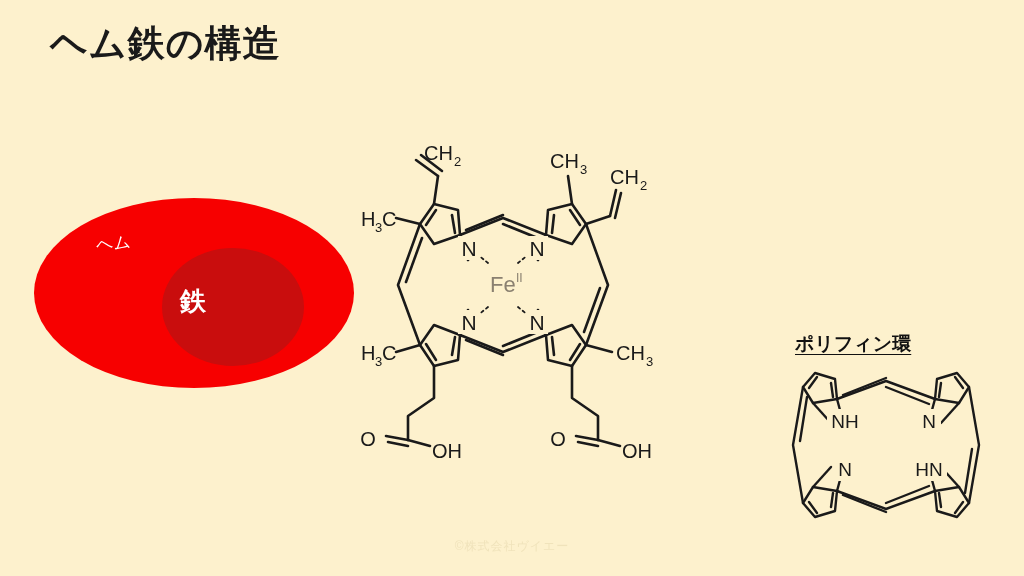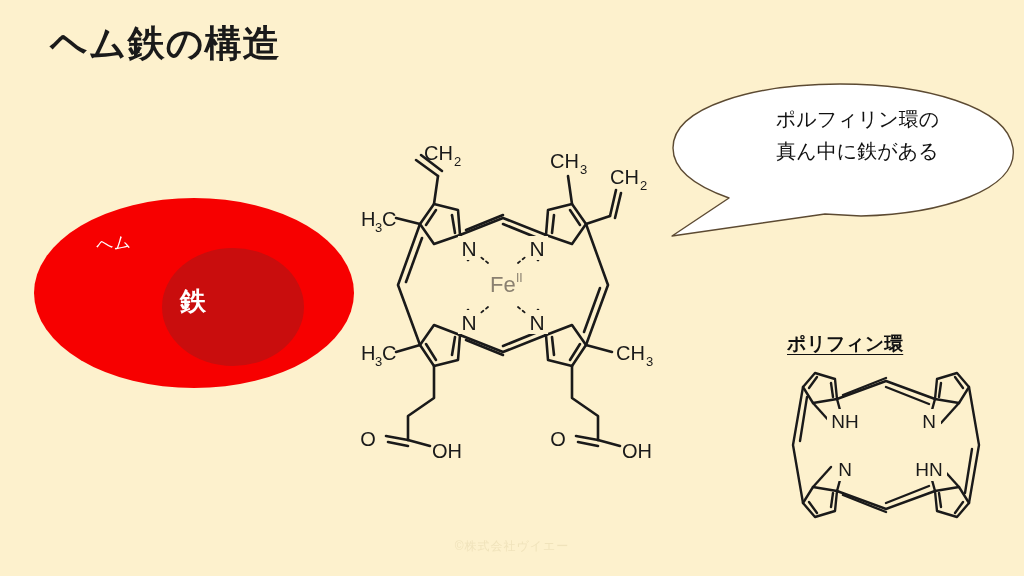--- a/index.html
+++ b/index.html
@@ -88,22 +88,6 @@
   <div id="heme-outer-label">ヘム</div>
   <div id="heme-inner-label">鉄</div>
 
-  <div id="speech-bubble">
-    <svg width="370" height="175" viewBox="0 0 370 175">
-      <path d="M 185 6
-               C 268 6 352 28 358 70
-               C 364 112 286 136 206 138
-               L 170 136
-               L 17 158
-               L 74 120
-               C 40 108 18 92 18 70
-               C 18 28 102 6 185 6 Z" fill="#ffffff" stroke="#5c4a32" stroke-width="1.4" stroke-linejoin="round"></path>
-    </svg>
-    <div id="speech-bubble-text">
-      <div>ポルフィリン環の</div>
-      <div>真ん中に鉄がある</div>
-    </div>
-  </div>
 
   <div id="heme-structure">
     <svg width="320" height="330" viewBox="0 0 320 330">

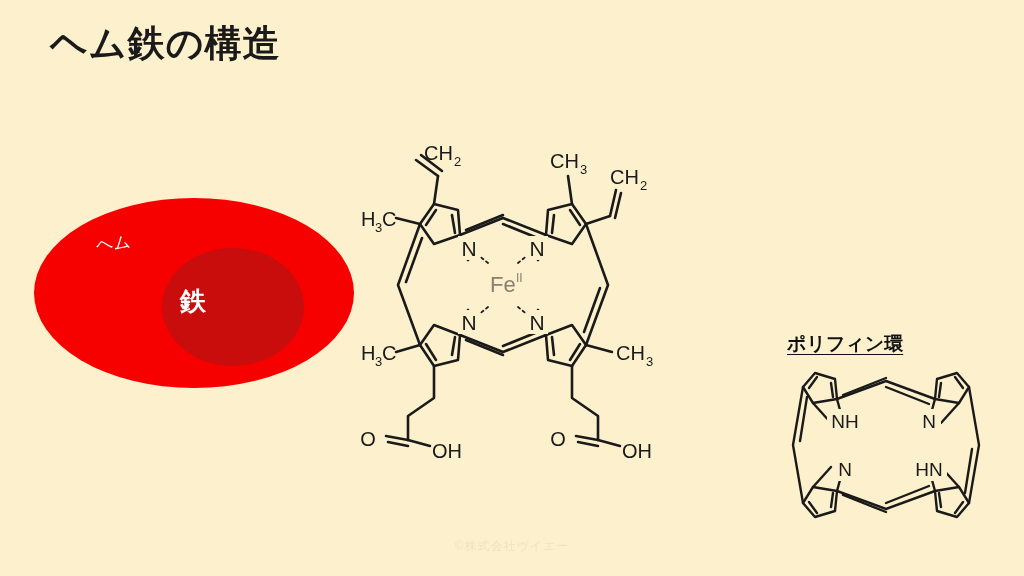--- a/index.html
+++ b/index.html
@@ -60,7 +60,7 @@
   
   #porphyrin-panel{position:absolute;left:775px;top:325px;width:190px;height:200px;}
   #porphyrin-title{
-    position:absolute;left:12px;top:6px;
+    position:absolute;left:20px;top:6px;
     font-size:19px;font-weight:700;color:#111;
     text-decoration:underline;
     text-underline-offset:4px;

